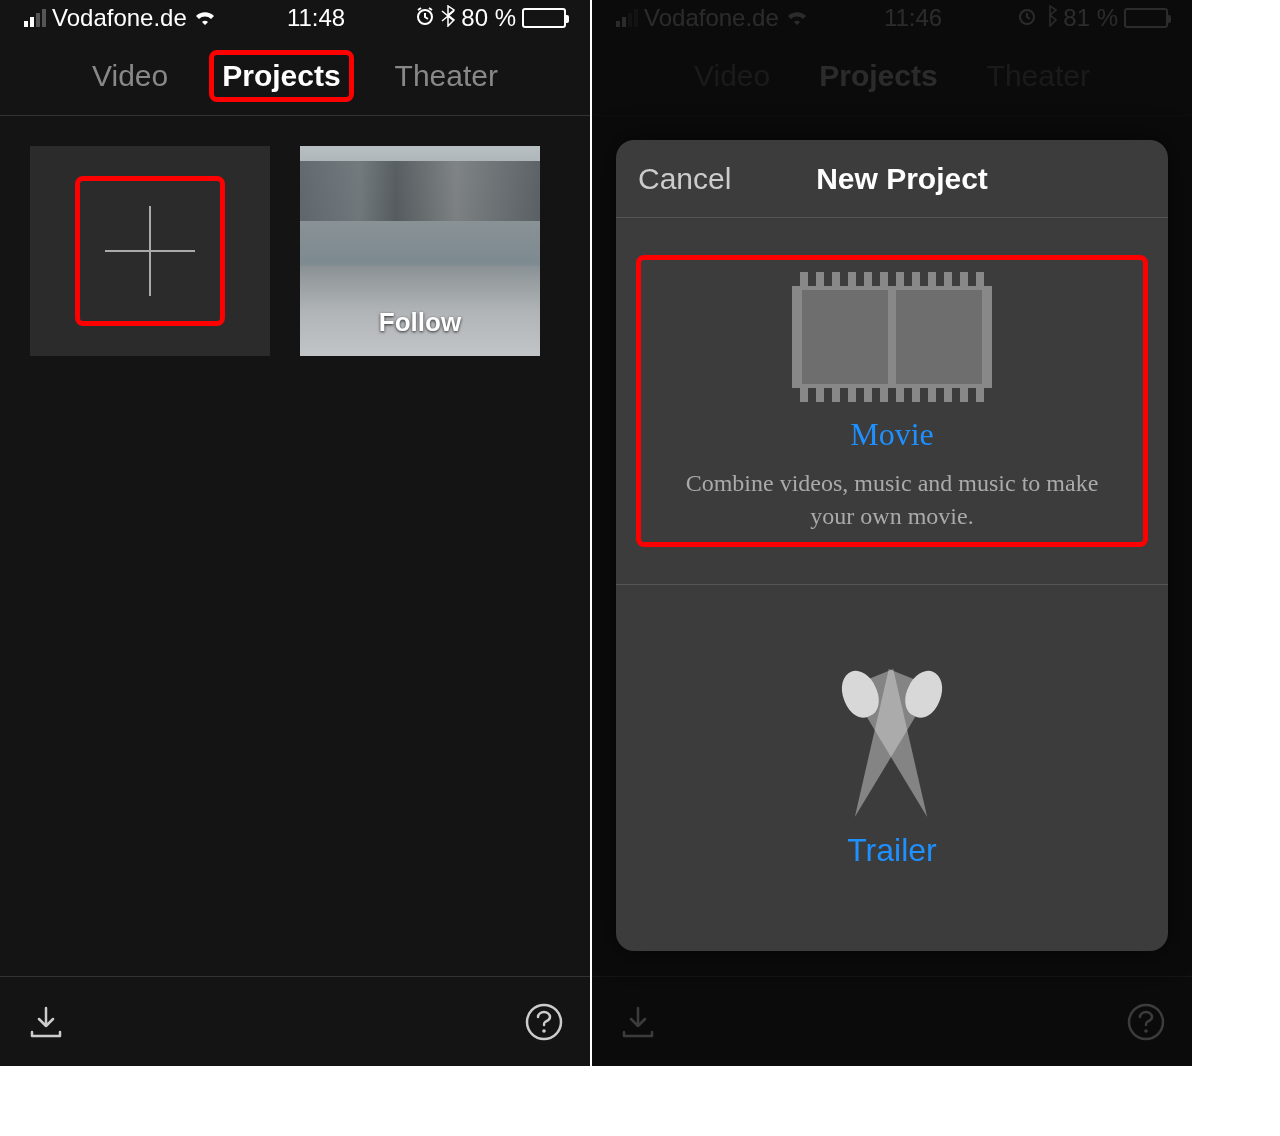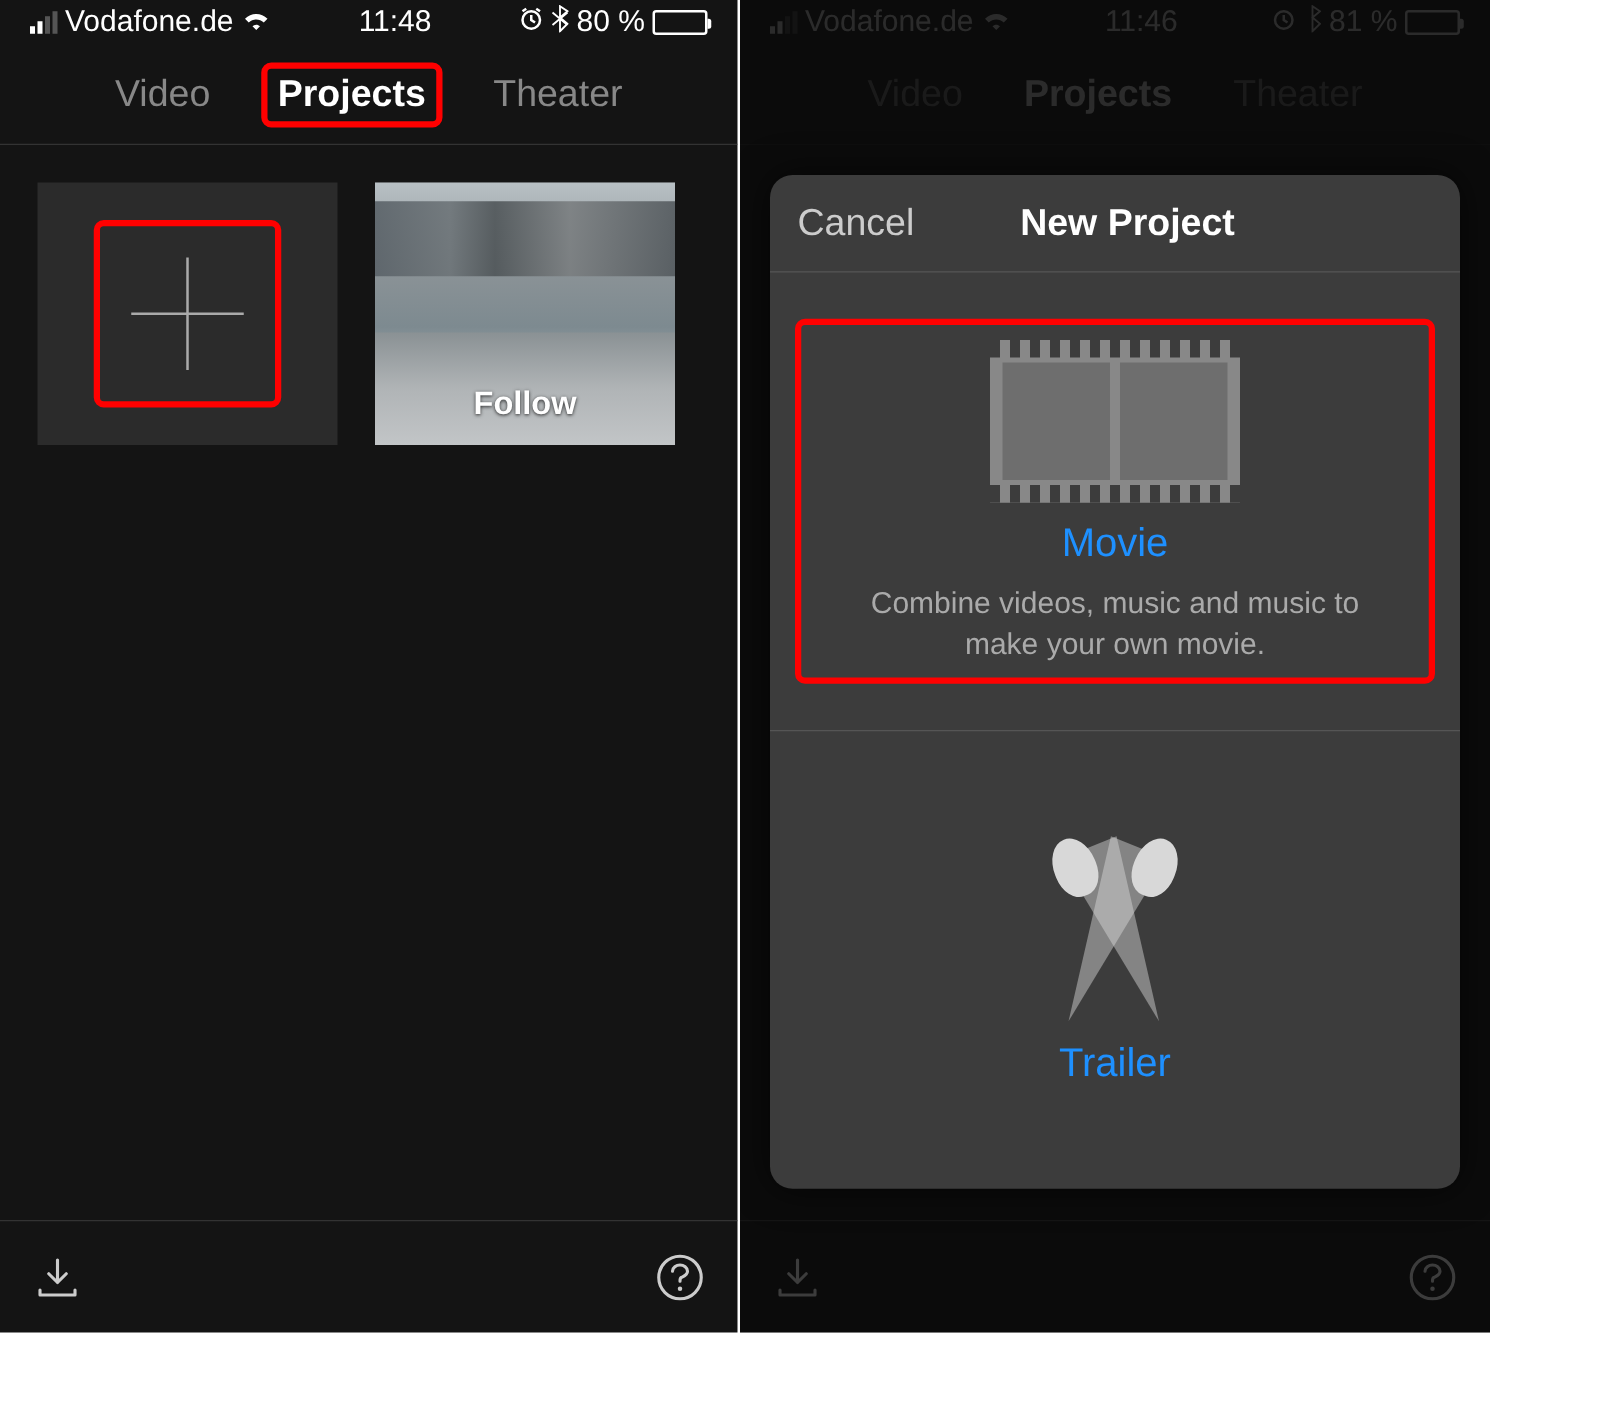--- a/index.html
+++ b/index.html
@@ -169,6 +169,7 @@
   .movie-box {
     margin: 8px;
     padding: 12px 10px 10px;
+    font-family: Liberation Serif, serif;
   }
   
   .filmstrip {

